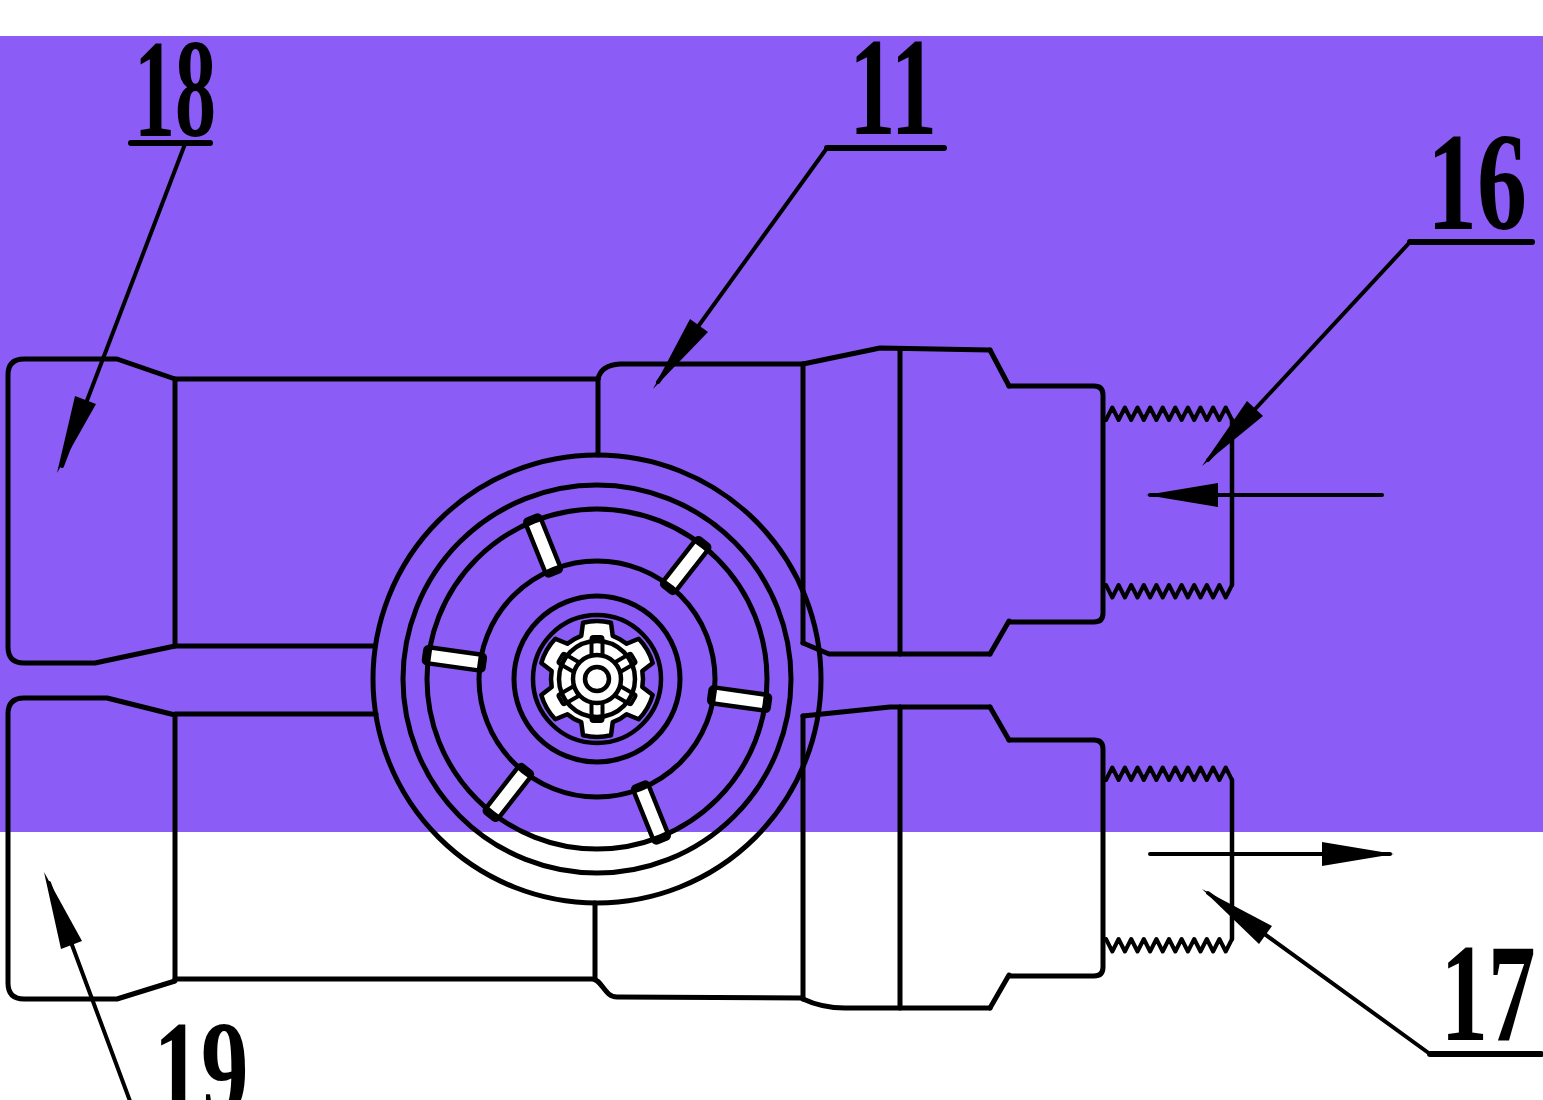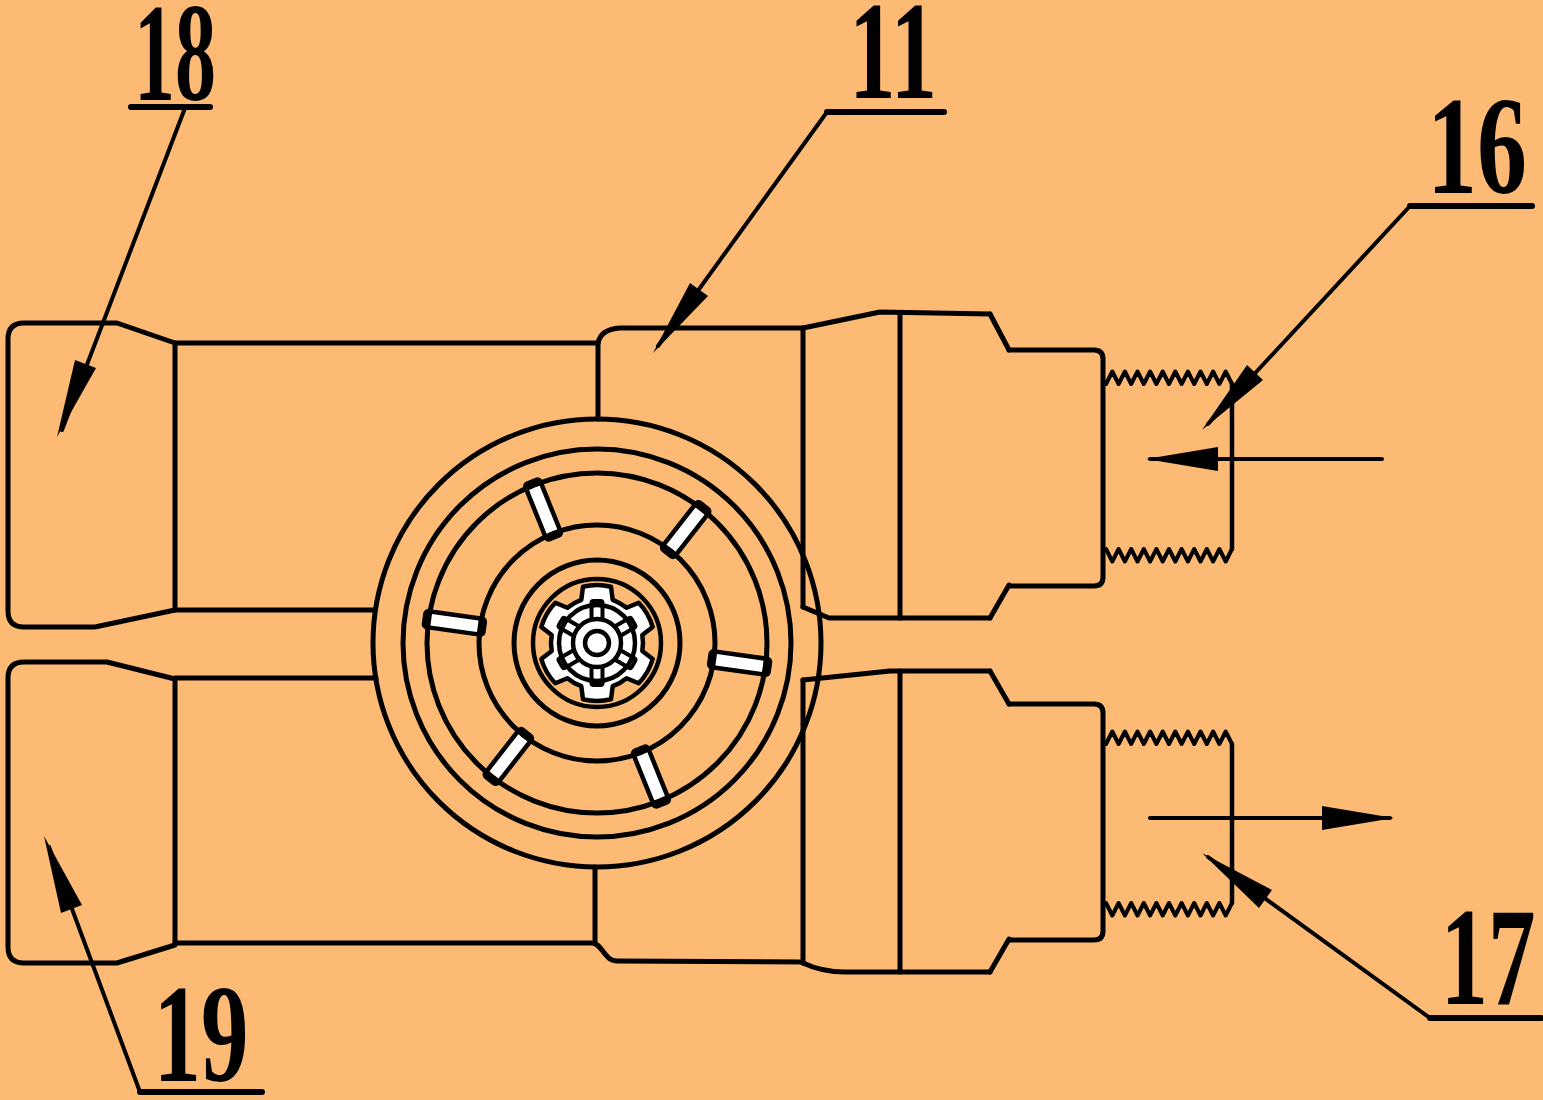--- a/index.html
+++ b/index.html
@@ -3,7 +3,7 @@
 <meta charset="utf-8">
 <style>
   html,body{margin:0;padding:0;background:#ffffff;width:1543px;height:1100px;overflow:hidden;}
-  .stage{position:relative;width:1543px;height:1100px;background:#fdba74;}
+  .stage{position:relative;width:1543px;height:796px;background:#8b5cf6;margin-top:36px;}
   svg{display:block;}
   .ref-num{font-family:"Liberation Serif","DejaVu Serif",serif;font-weight:bold;fill:#000;}
 </style>

